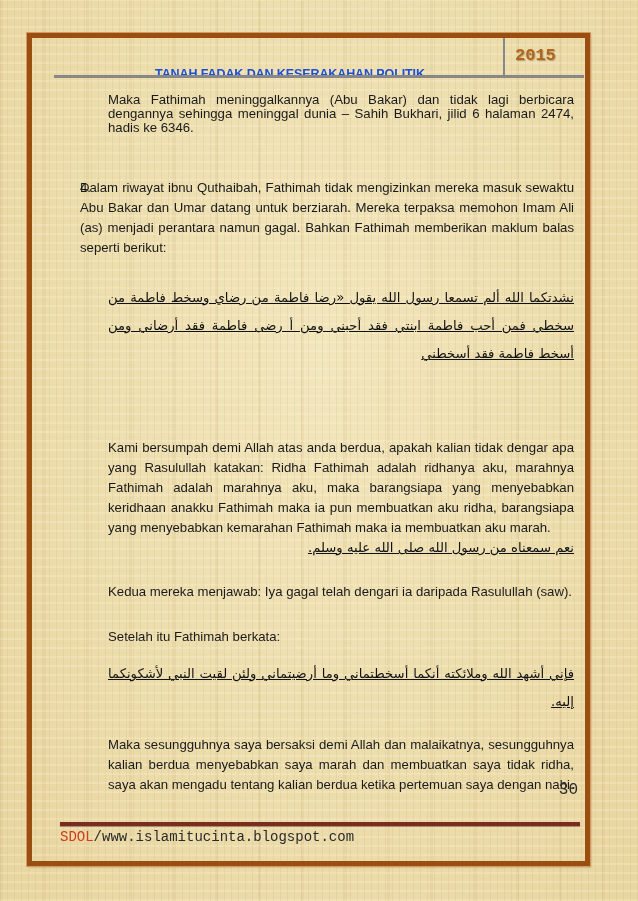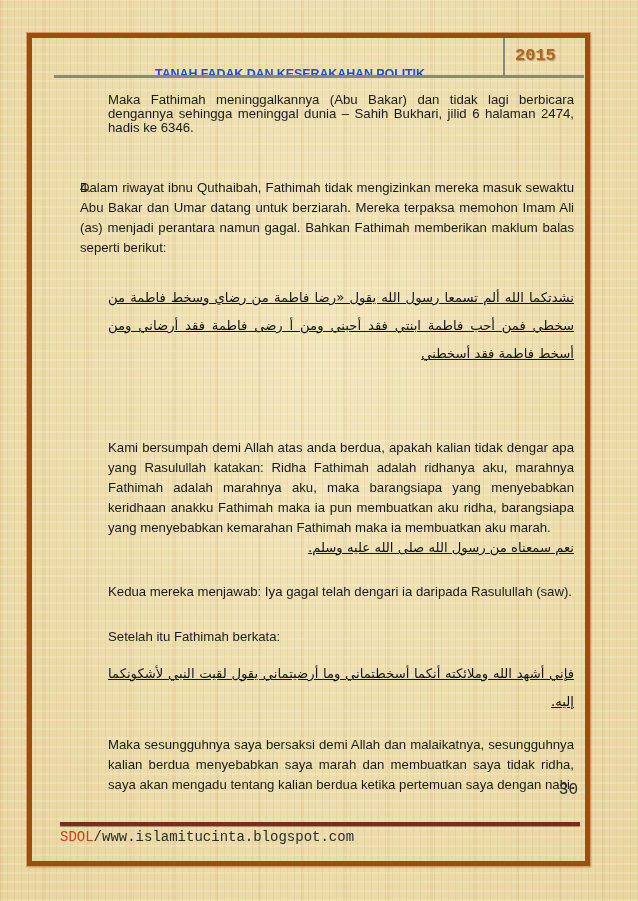--- a/index.html
+++ b/index.html
@@ -174,7 +174,7 @@
 
 <div class="block para" style="top: 627px;">Setelah itu Fathimah berkata:</div>
 
-<div class="block arabic" style="top: 660px; line-height: 28px;">فإني أشهد الله وملائكته أنكما أسخطتماني وما أرضيتماني يقول لقيت النبي لأشكونكما إليه.</div>
+<div class="block arabic" style="top: 660px; line-height: 28px;">فإني أشهد الله وملائكته أنكما أسخطتماني وما أرضيتماني ولئن لقيت النبي لأشكونكما إليه.</div>
 
 <div class="block para" style="top: 735px;">Maka sesungguhnya saya bersaksi demi Allah dan malaikatnya, sesungguhnya kalian berdua menyebabkan saya marah dan membuatkan saya tidak ridha, saya akan mengadu tentang kalian berdua ketika pertemuan saya dengan nabi.</div>
 

